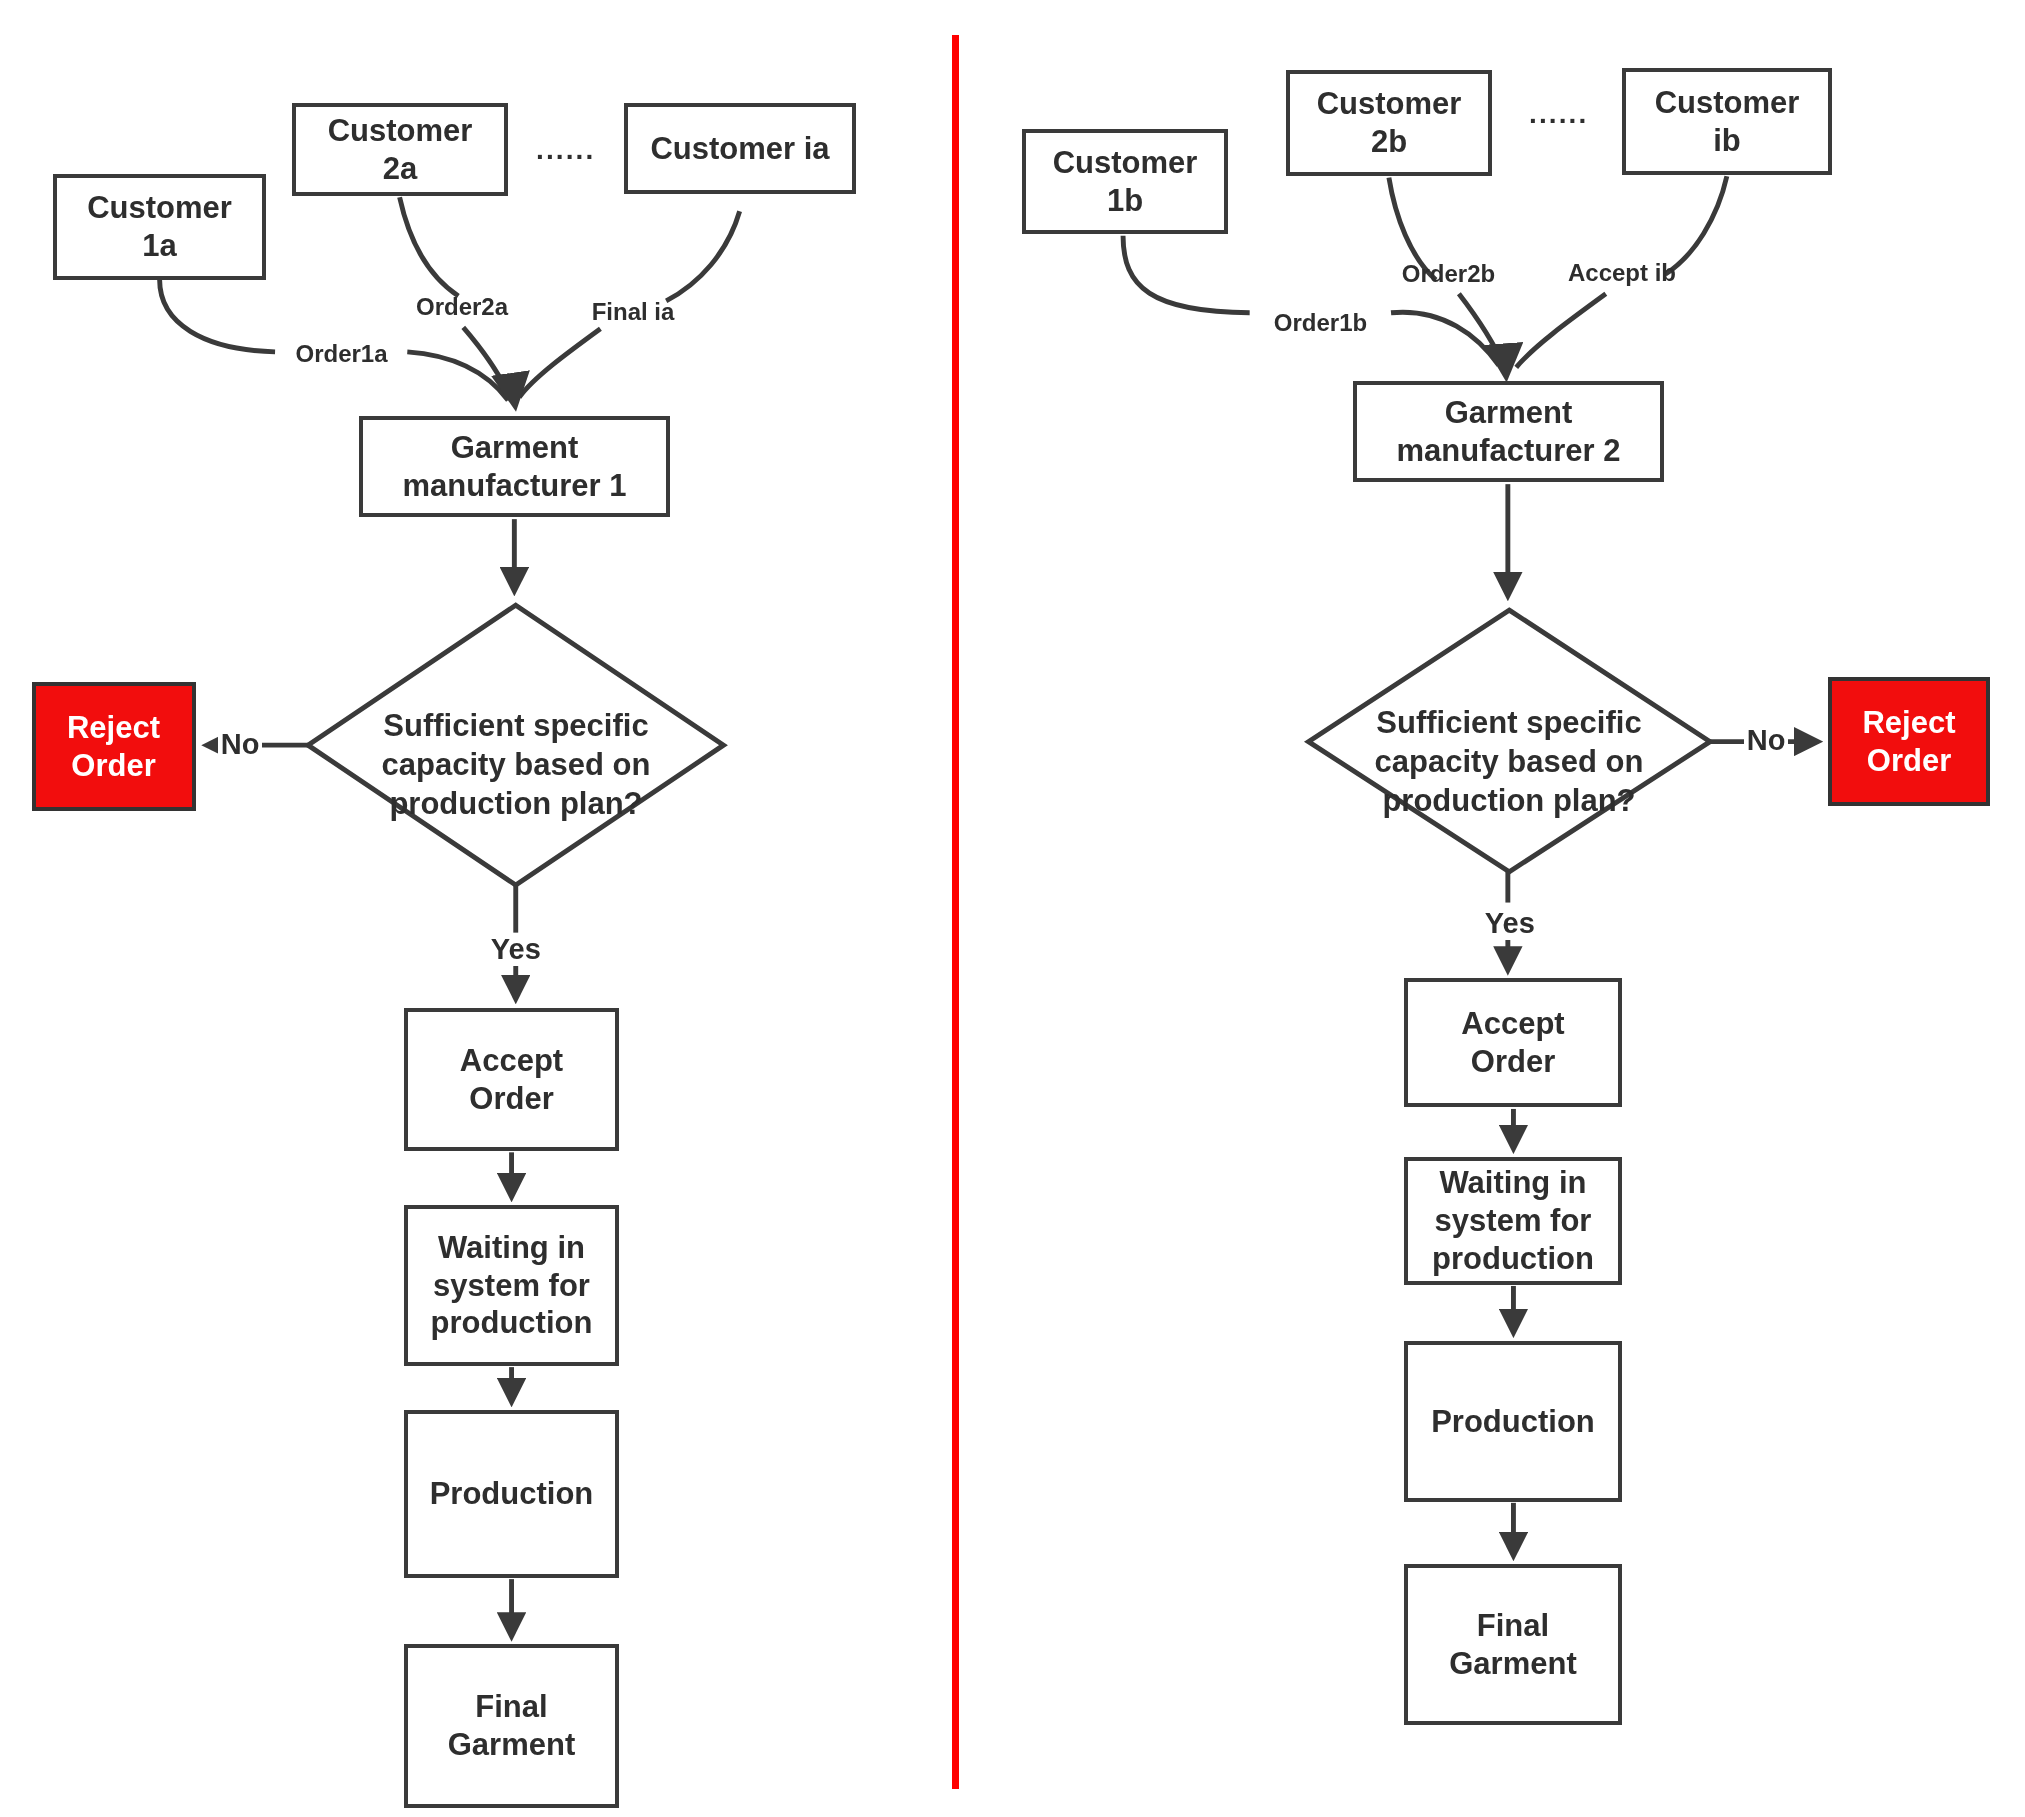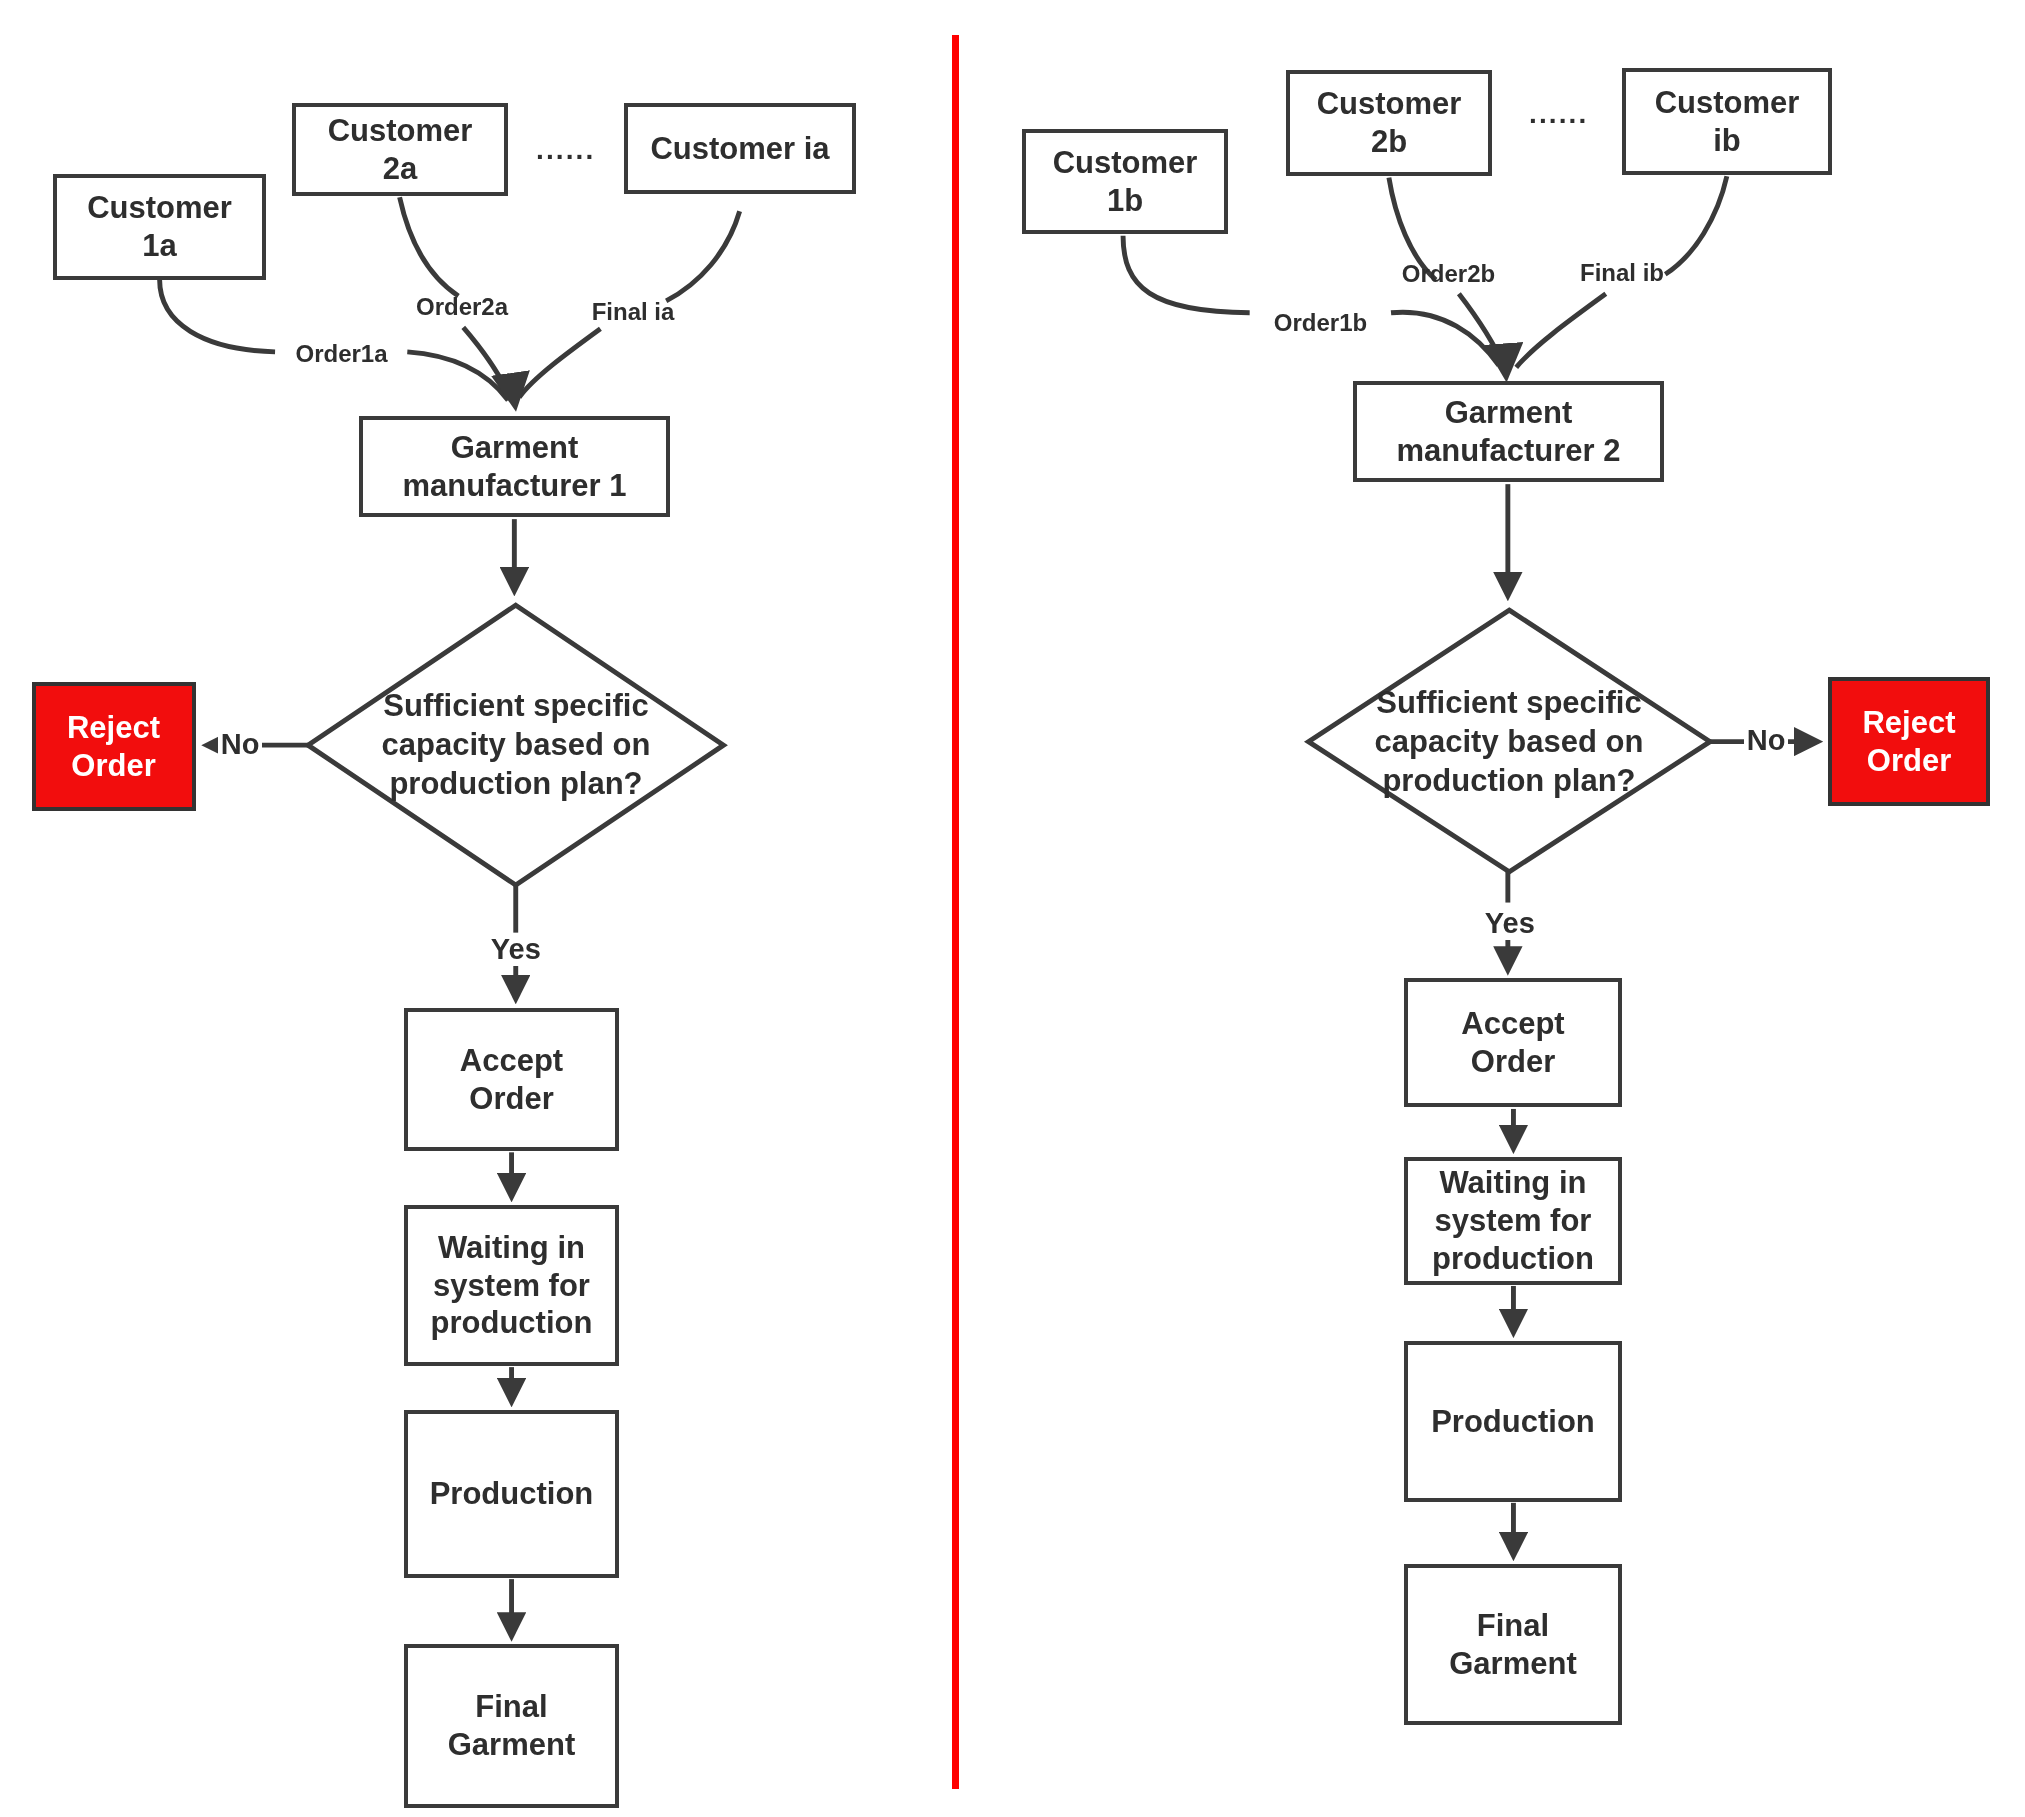--- a/index.html
+++ b/index.html
@@ -114,7 +114,7 @@
 
   <div class="flabel" style="left:1251px;top:309px;width:139px">Order1b</div>
   <div class="flabel" style="left:1382px;top:260px;width:133px">Order2b</div>
-  <div class="flabel" style="left:1555px;top:259px;width:134px">Final ib</div>
+  <div class="flabel" style="left:1555px;top:259px;width:134px">Accept ib</div>
 
   <div class="box" style="left:1353px;top:381px;width:311px;height:101px">Garment
 manufacturer 2</div>

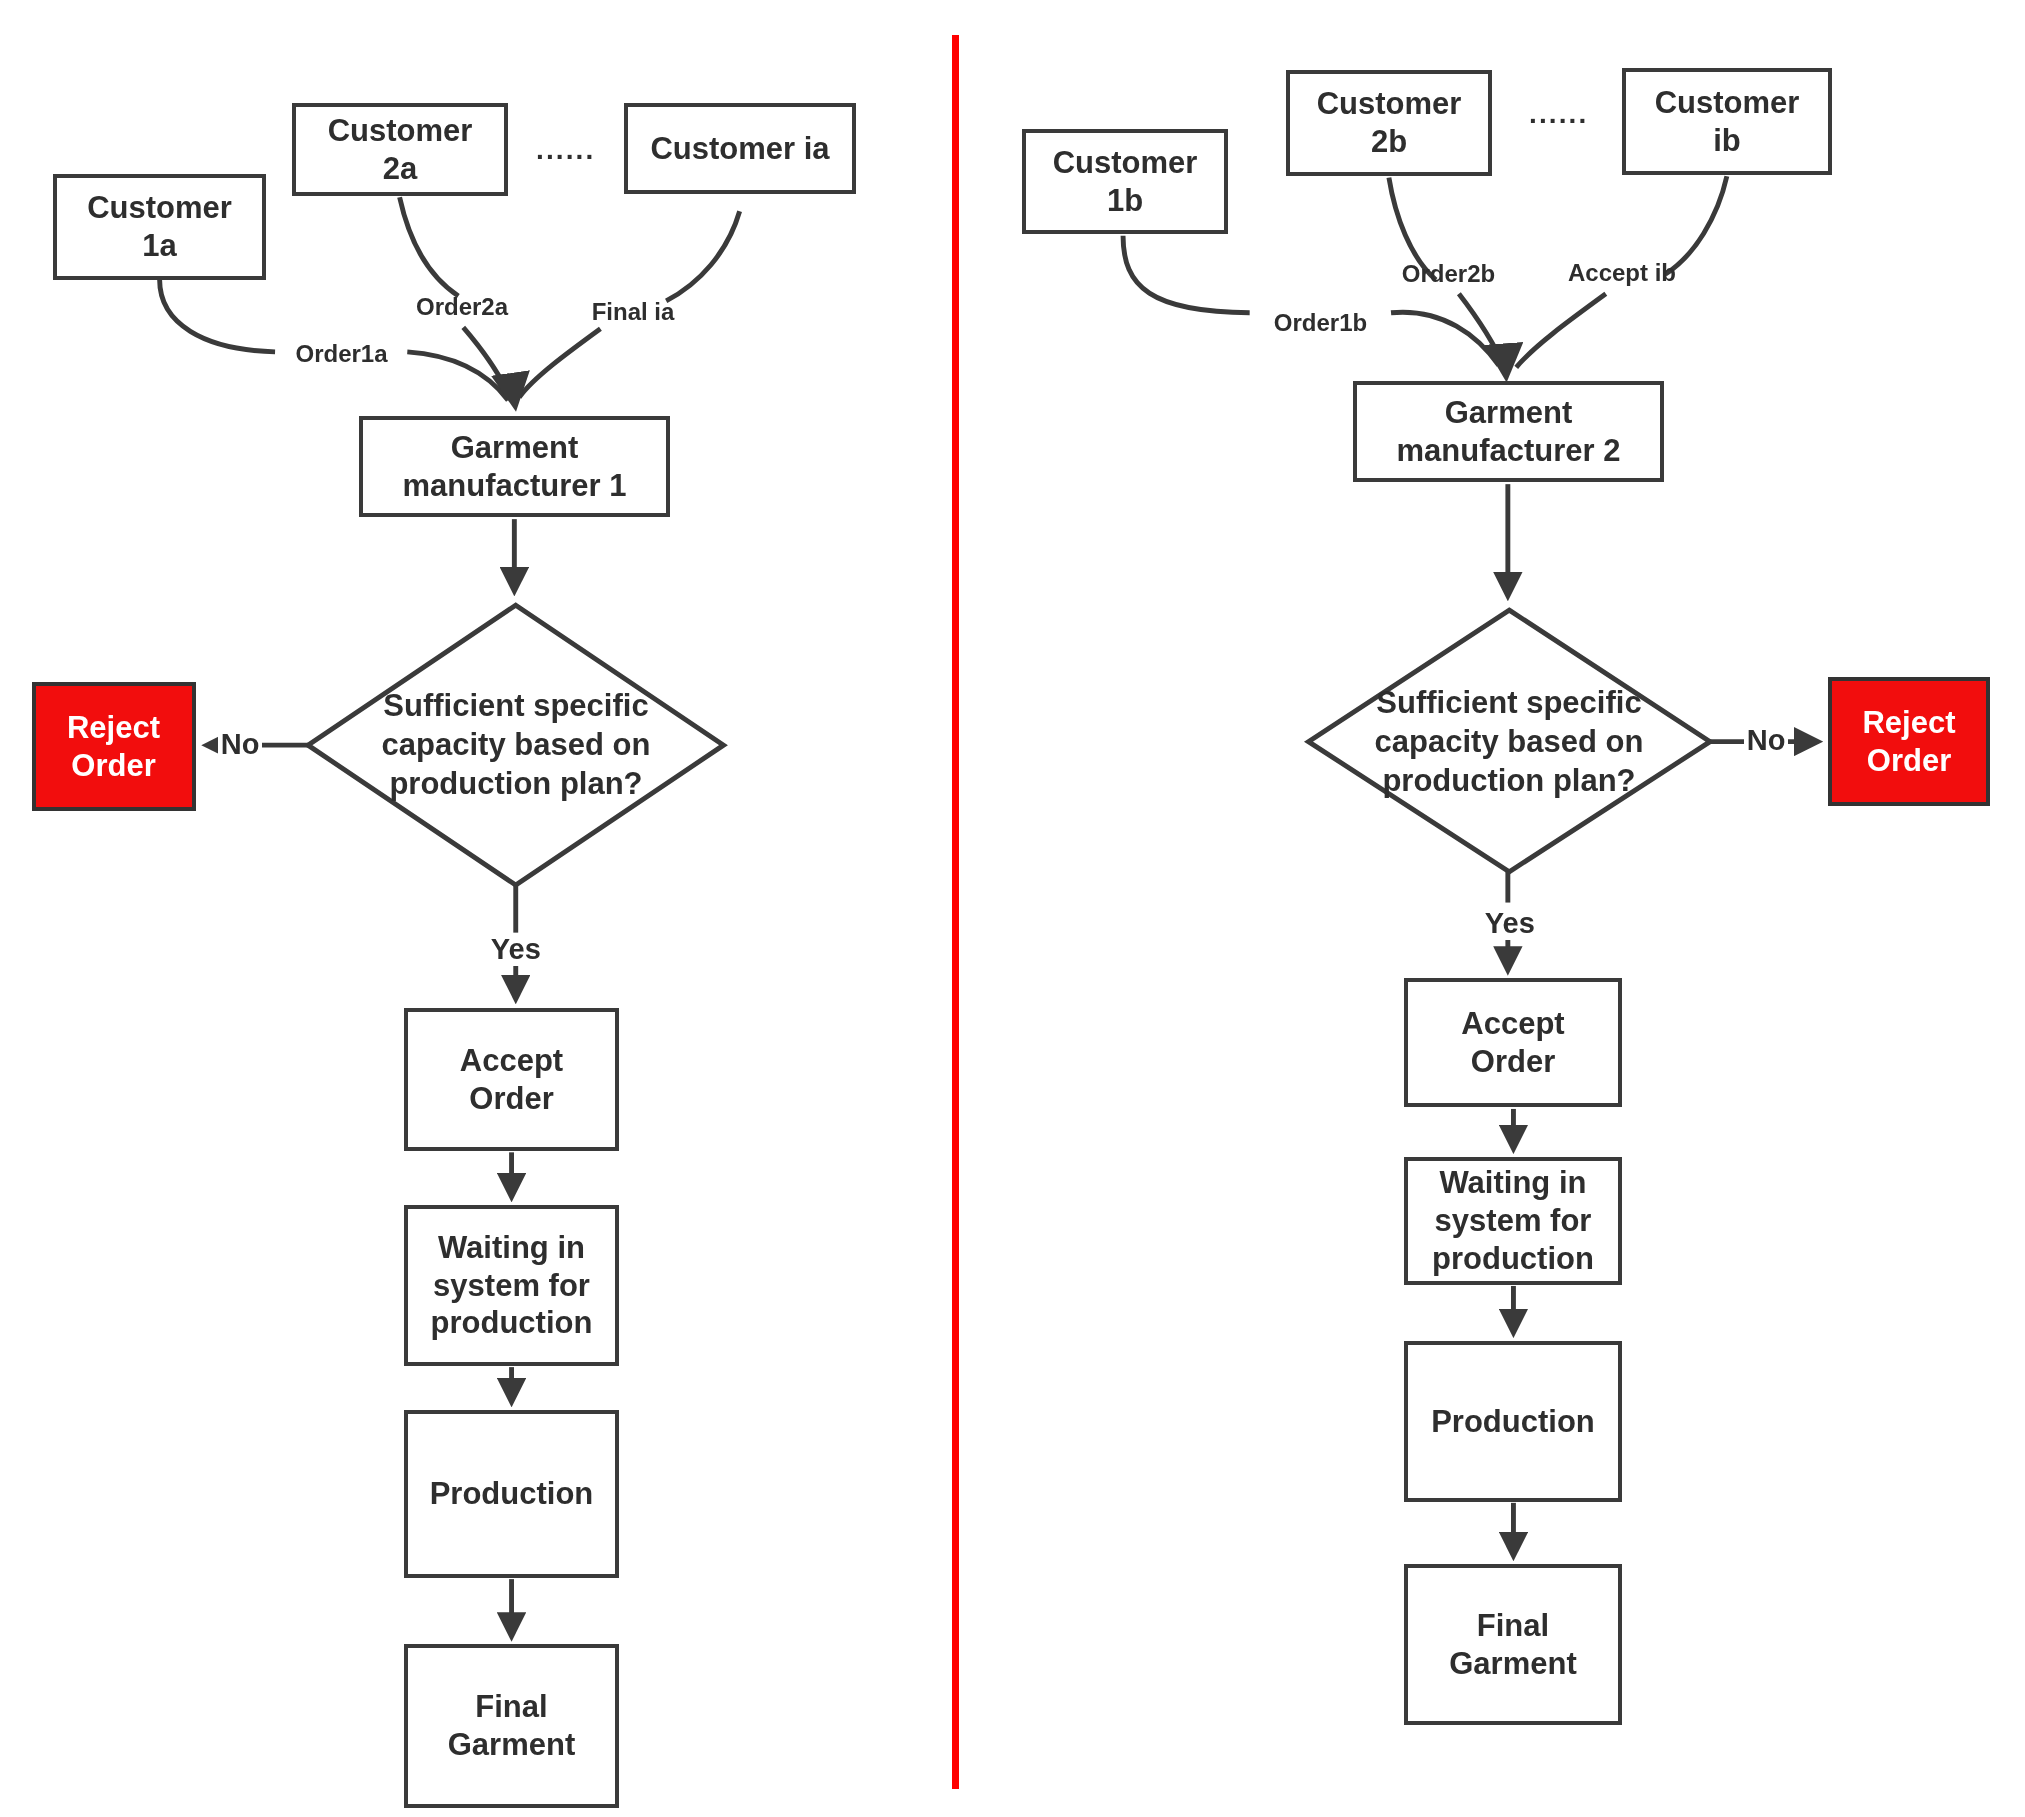--- a/index.html
+++ b/index.html
@@ -15,7 +15,7 @@
        line-height:1.22;text-align:center;white-space:pre-line;box-sizing:border-box;}
   .box.reject{background:#f20d0d;color:#ffffff;border-color:#333333;}
   .dtext{position:absolute;font-weight:700;font-size:31px;line-height:1.25;text-align:center;
-         white-space:pre-line;}
+         white-space:pre-line;margin-top:20px;}
   .flabel{position:absolute;font-weight:700;font-size:24px;text-align:center;white-space:nowrap;}
   .yn{position:absolute;font-weight:700;font-size:29px;text-align:right;background:#ffffff;
       padding:0 2.8px;white-space:nowrap;}

